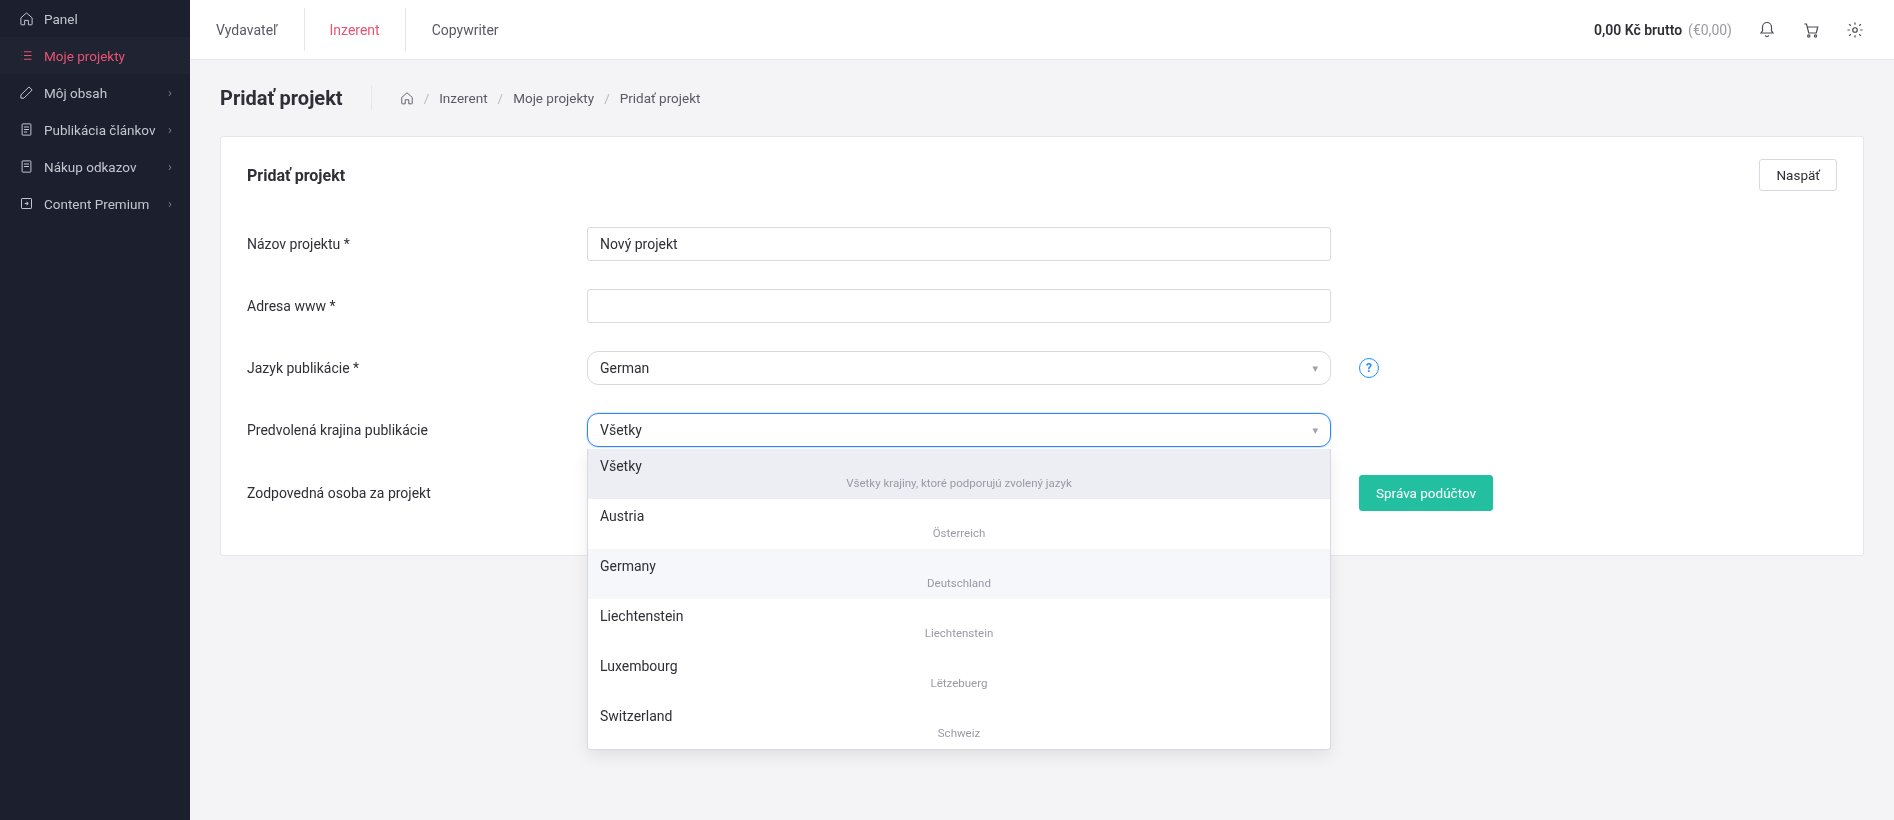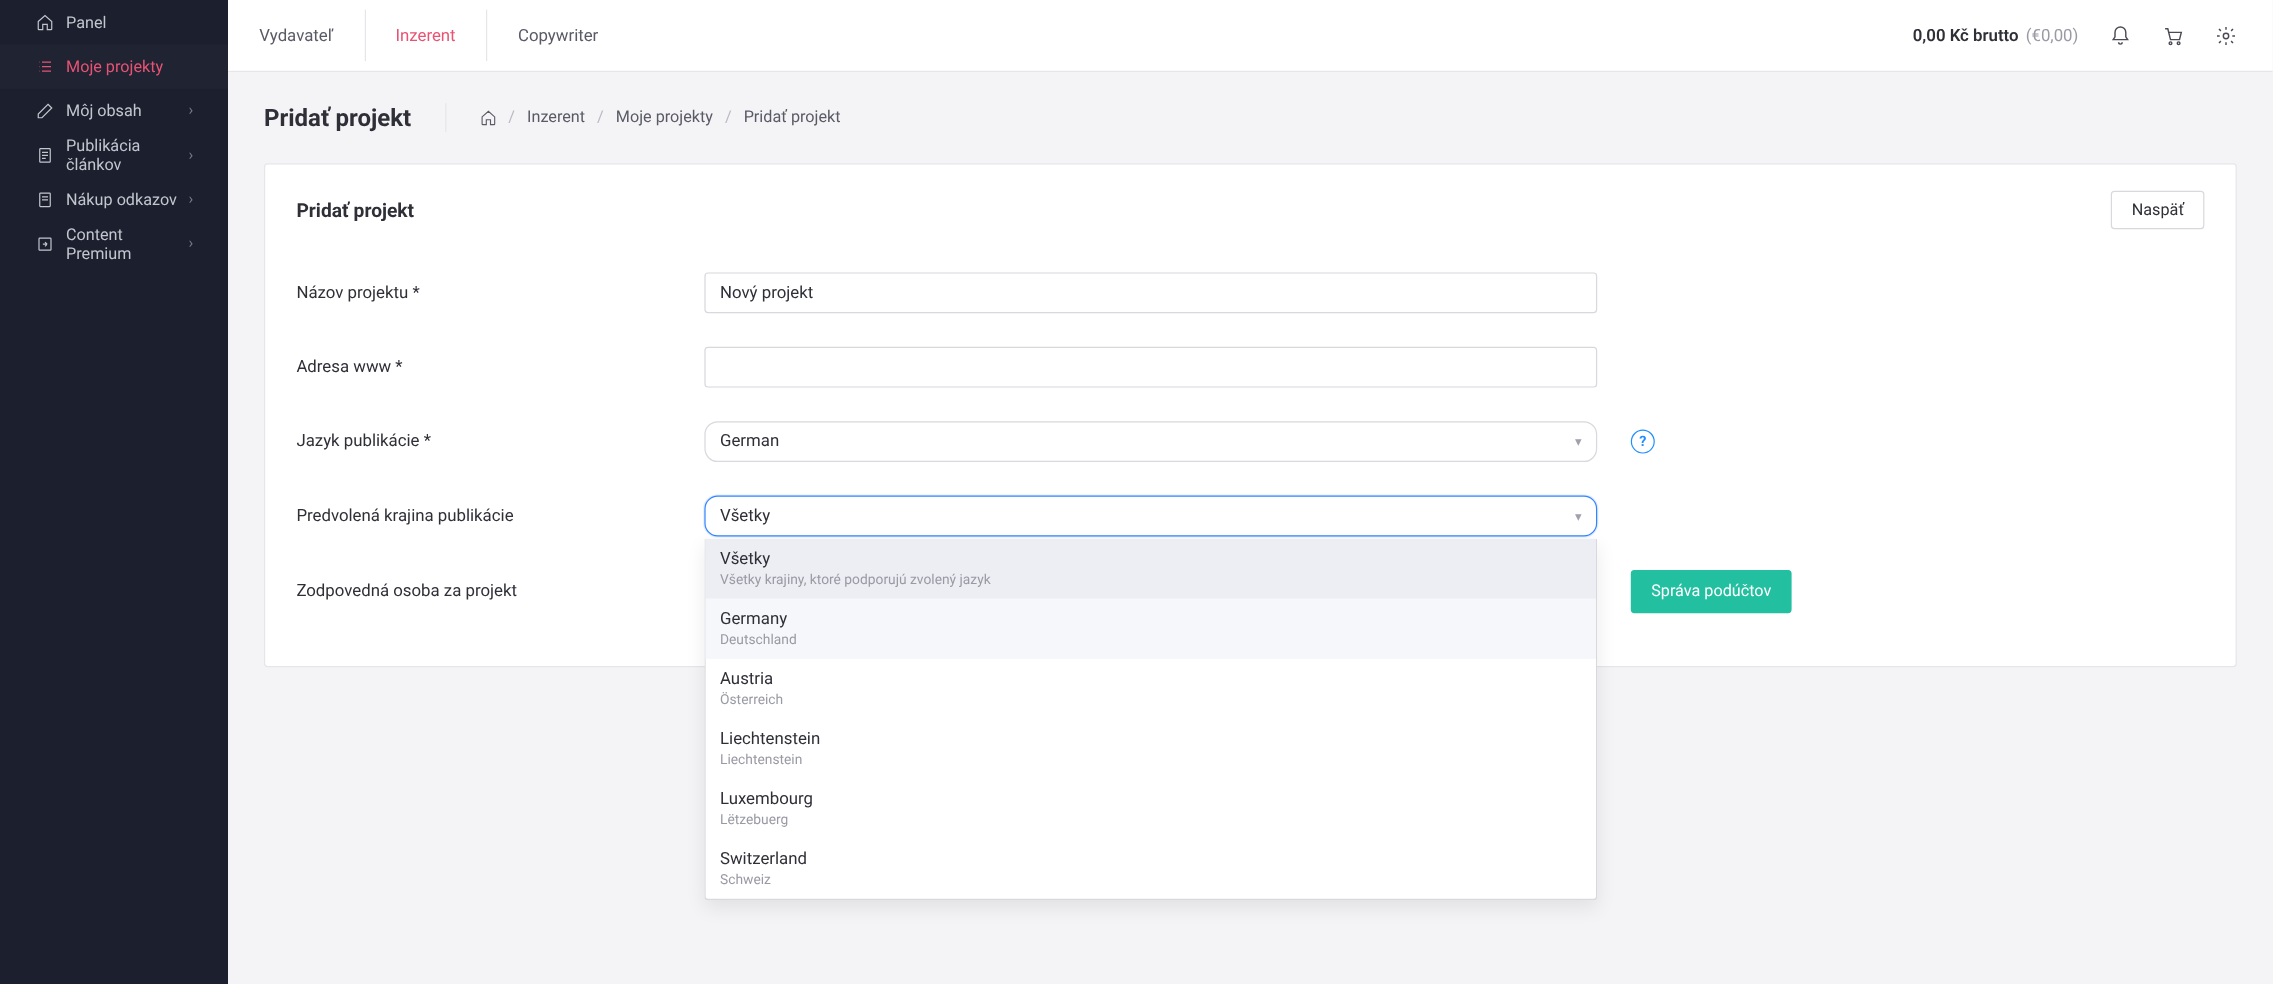--- a/index.html
+++ b/index.html
@@ -34,7 +34,7 @@
   .hamburger span:nth-child(2){top:6px;}
   .hamburger span:nth-child(3){top:12px;}
   .side-nav{padding:0;margin:0;list-style:none;}
-  .side-item{display:flex;align-items:center;height:37px;padding:0 29px;color:var(--sidebar-text);font-size:13.5px;cursor:pointer;position:relative;}
+  .side-item{display:flex;align-items:center;height:37px;padding:0 18px;color:var(--sidebar-text);font-size:13.5px;cursor:pointer;position:relative;}
   .side-item.active{color:var(--sidebar-active);background:rgba(255,255,255,.02);}
   .side-item .s-icon{width:16px;height:16px;margin-right:10px;display:flex;align-items:center;justify-content:center;flex:0 0 16px;}
   .side-item .s-icon svg{width:15px;height:15px;stroke:currentColor;fill:none;stroke-width:1.6;}

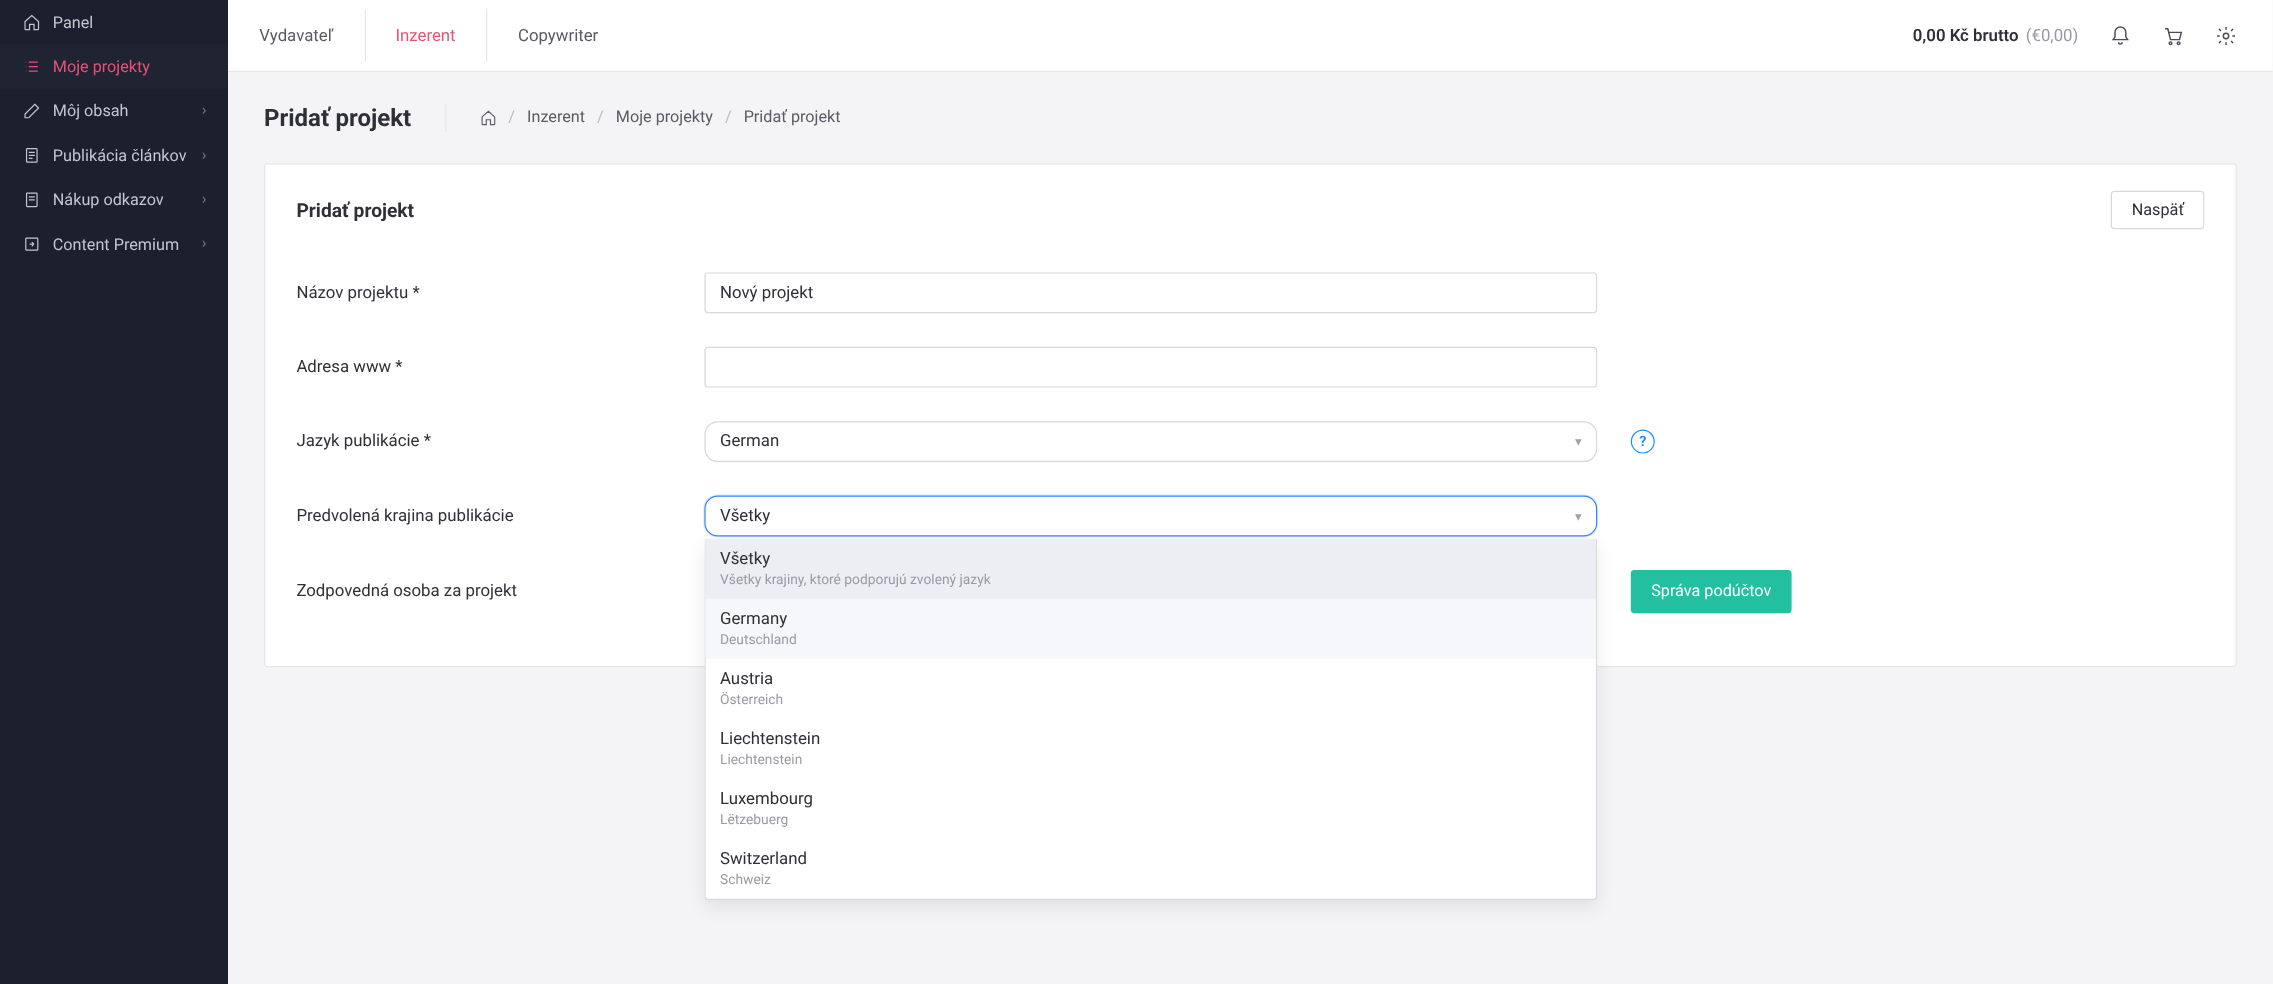--- a/index.html
+++ b/index.html
@@ -83,7 +83,7 @@
   .dd-item:hover,.dd-item.selected{background:#eceef3;}
   .dd-item.light{background:#f6f7fa;}
   .dd-title{font-size:14px;color:var(--text-dark);}
-  .dd-sub{font-size:11.5px;color:var(--text-light);margin-top:2px;}
+  .dd-sub{font-size:11.5px;color:var(--text-light);margin-top:2px;text-align:center;}
 </style>
 </head>
 <body>

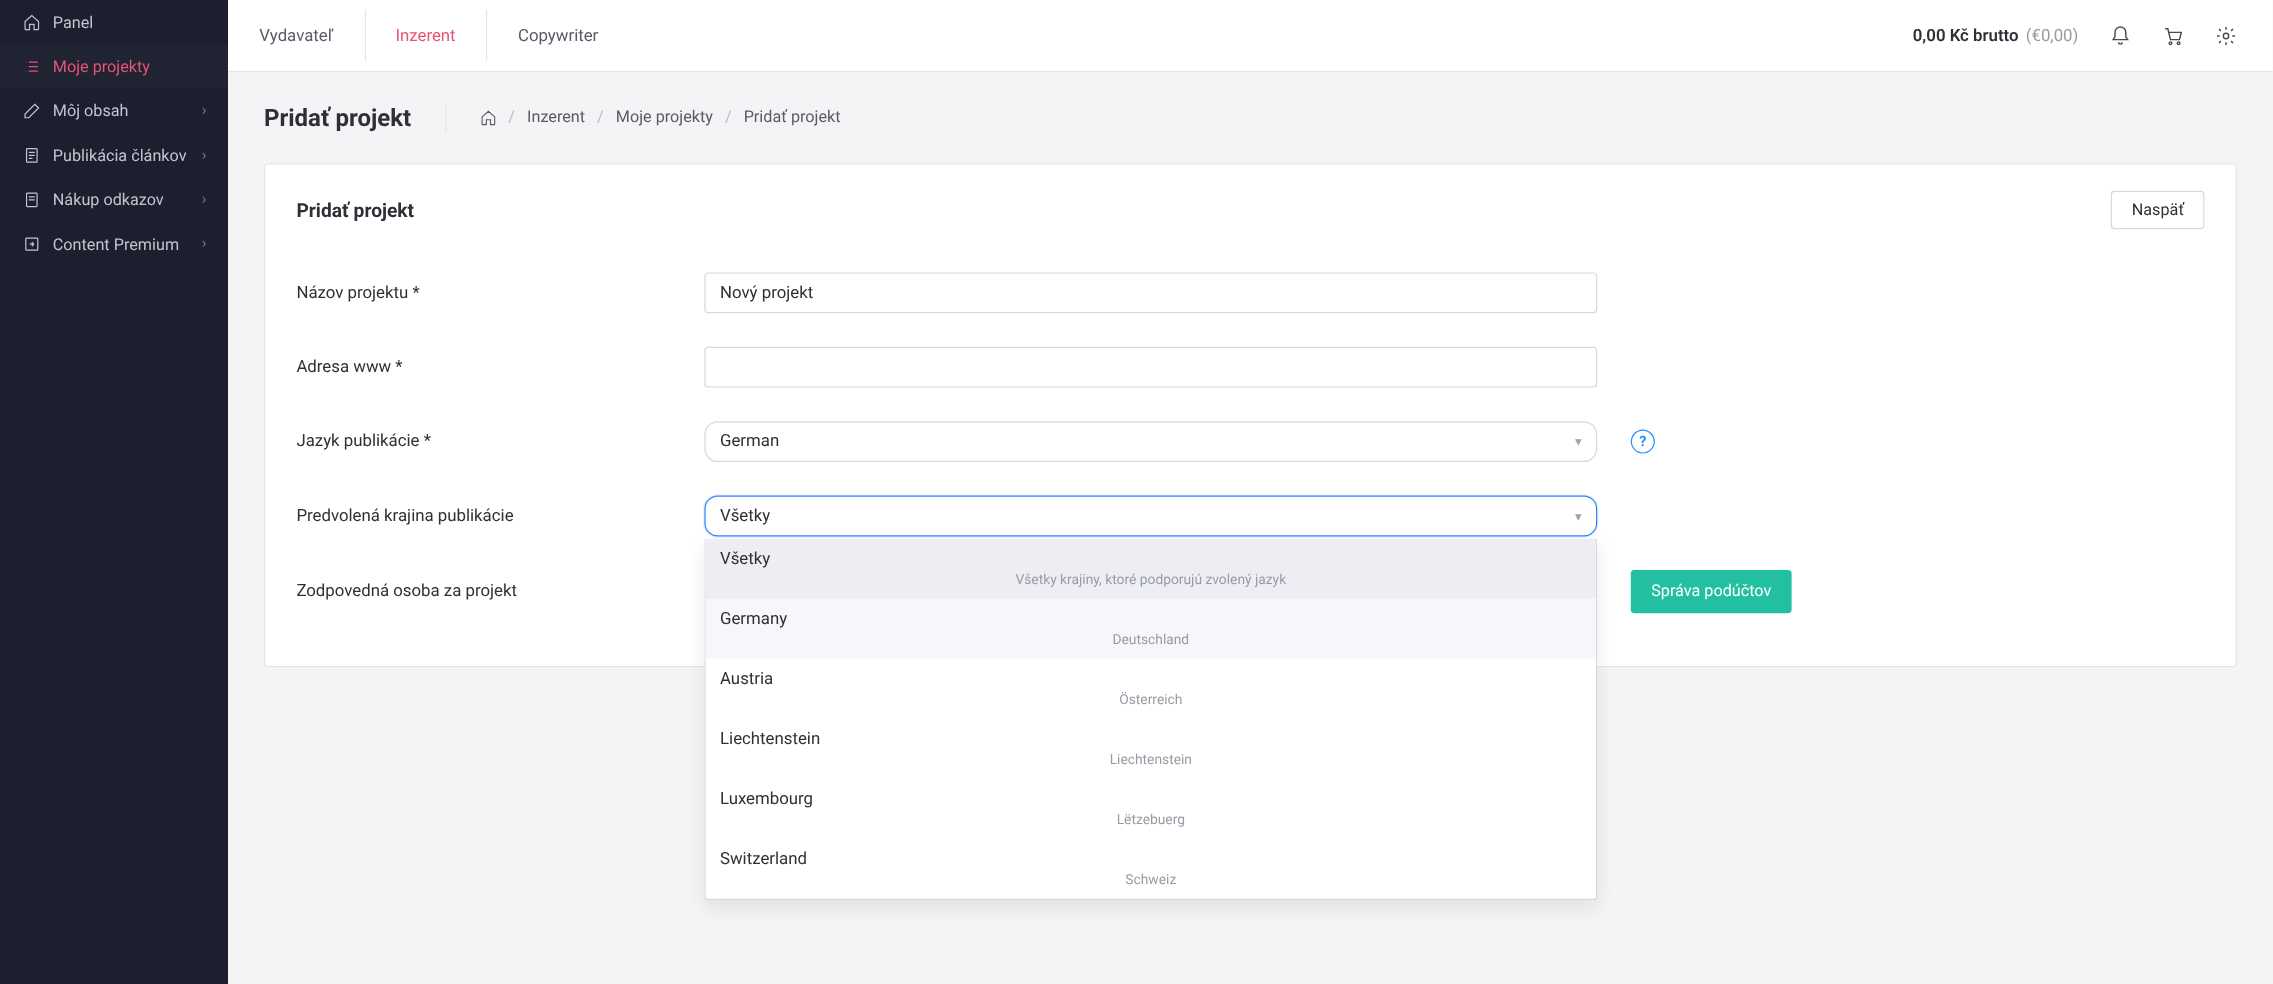--- a/index.html
+++ b/index.html
@@ -252,13 +252,13 @@
               <div class="dd-title">Všetky</div>
               <div class="dd-sub">Všetky krajiny, ktoré podporujú zvolený jazyk</div>
             </div>
+            <div class="dd-item">
+              <div class="dd-title">Austria</div>
+              <div class="dd-sub">Österreich</div>
+            </div>
             <div class="dd-item light">
               <div class="dd-title">Germany</div>
               <div class="dd-sub">Deutschland</div>
-            </div>
-            <div class="dd-item">
-              <div class="dd-title">Austria</div>
-              <div class="dd-sub">Österreich</div>
             </div>
             <div class="dd-item">
               <div class="dd-title">Liechtenstein</div>

